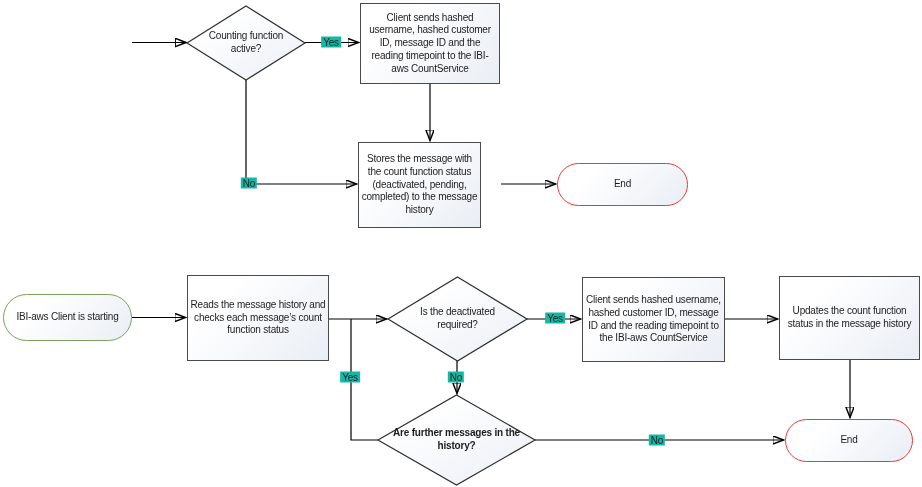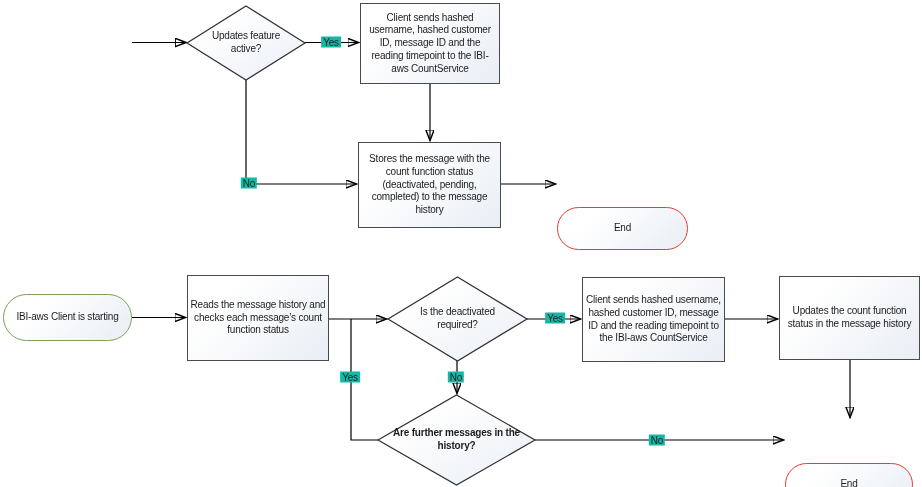--- a/index.html
+++ b/index.html
@@ -72,7 +72,7 @@
     <svg width="118" height="74" viewBox="0 0 118 74">
         <polygon points="59,0 118,37 59,74 0,37"></polygon>
       </svg>
-    <div class="dtext" style="padding:0 14px;">Updates feature active?</div>
+    <div class="dtext" style="padding:0 14px;">Counting function active?</div>
   </div>
 
   <div class="shape process" style="left:360px; top:3px; width:140px; height:81px;">Client sends hashed username, hashed customer ID, message ID and the reading timepoint to the IBI-aws CountService</div>

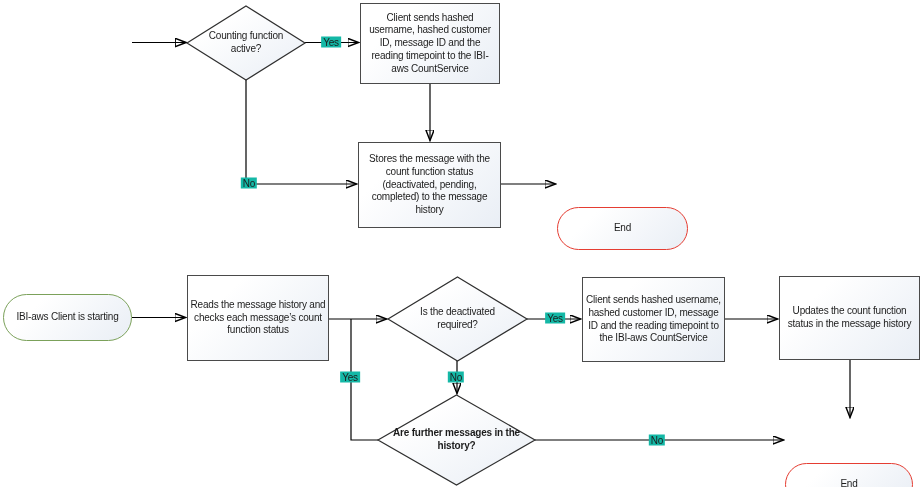--- a/index.html
+++ b/index.html
@@ -77,7 +77,7 @@
 
   <div class="shape process" style="left:360px; top:3px; width:140px; height:81px;">Client sends hashed username, hashed customer ID, message ID and the reading timepoint to the IBI-aws CountService</div>
 
-  <div class="shape process" style="left:358px; top:142px; width:143px; height:86px;">Stores the message with the count function status (deactivated, pending, completed) to the message history</div>
+  <div class="shape process" style="left:358px; top:142px; width:123px; height:86px;">Stores the message with the count function status (deactivated, pending, completed) to the message history</div>
 
   <div class="shape terminator end" style="left:557px; top:163px; width:131px; height:43px;">End</div>
 

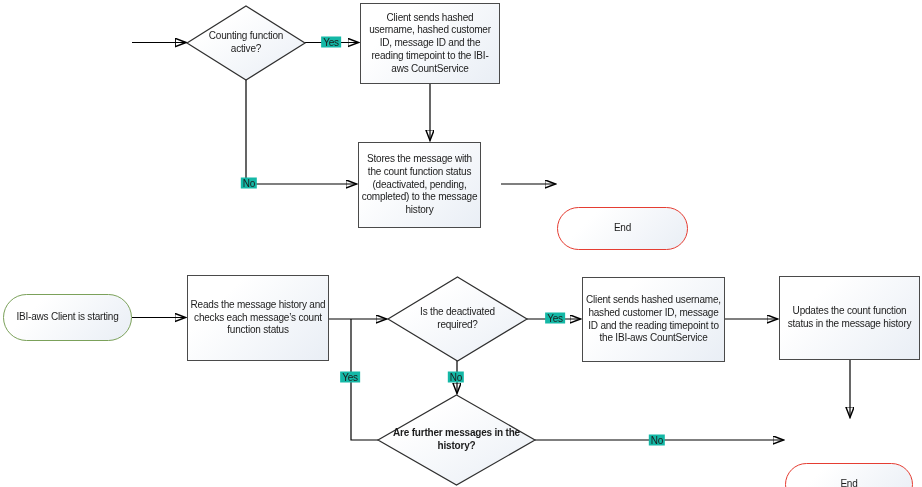--- a/index.html
+++ b/index.html
@@ -20,7 +20,7 @@
   .process  { border:1.5px solid var(--process-border,#4a4a4a); padding:2px 2px; }
   .terminator { border-radius:24px; padding:2px 8px; }
   .terminator.start { border:1.5px solid var(--start-border,#7ba15a); }
-  .terminator.end   { border:1.5px solid var(--end-border,#e53d32);margin-top:44px; }
+  .terminator.end   { border:1.5px solid var(--end-border,#e53d32); }
 
   .diamond { position:absolute; }
   .diamond svg { position:absolute; left:0; top:0; overflow:visible; display:block; }

